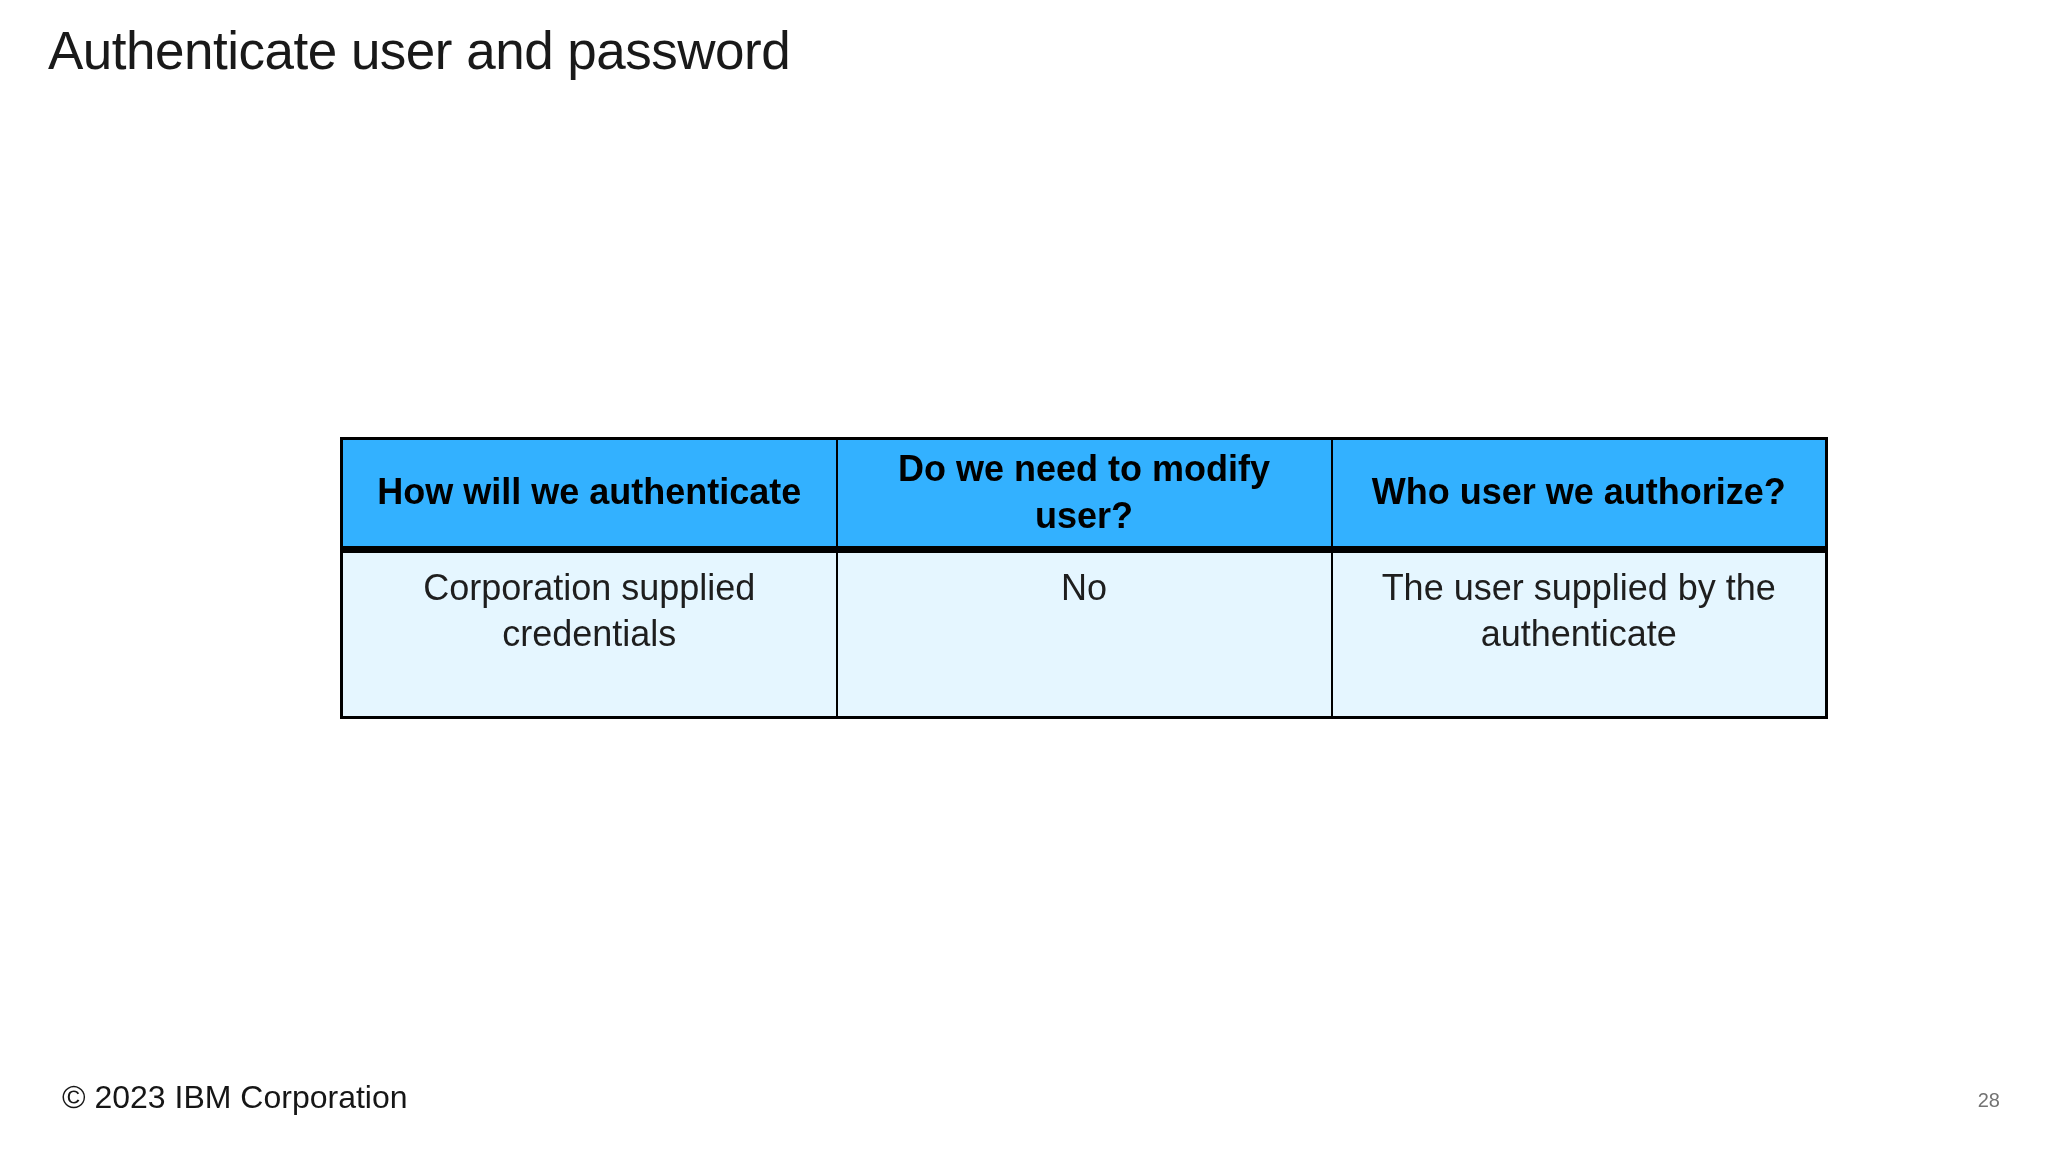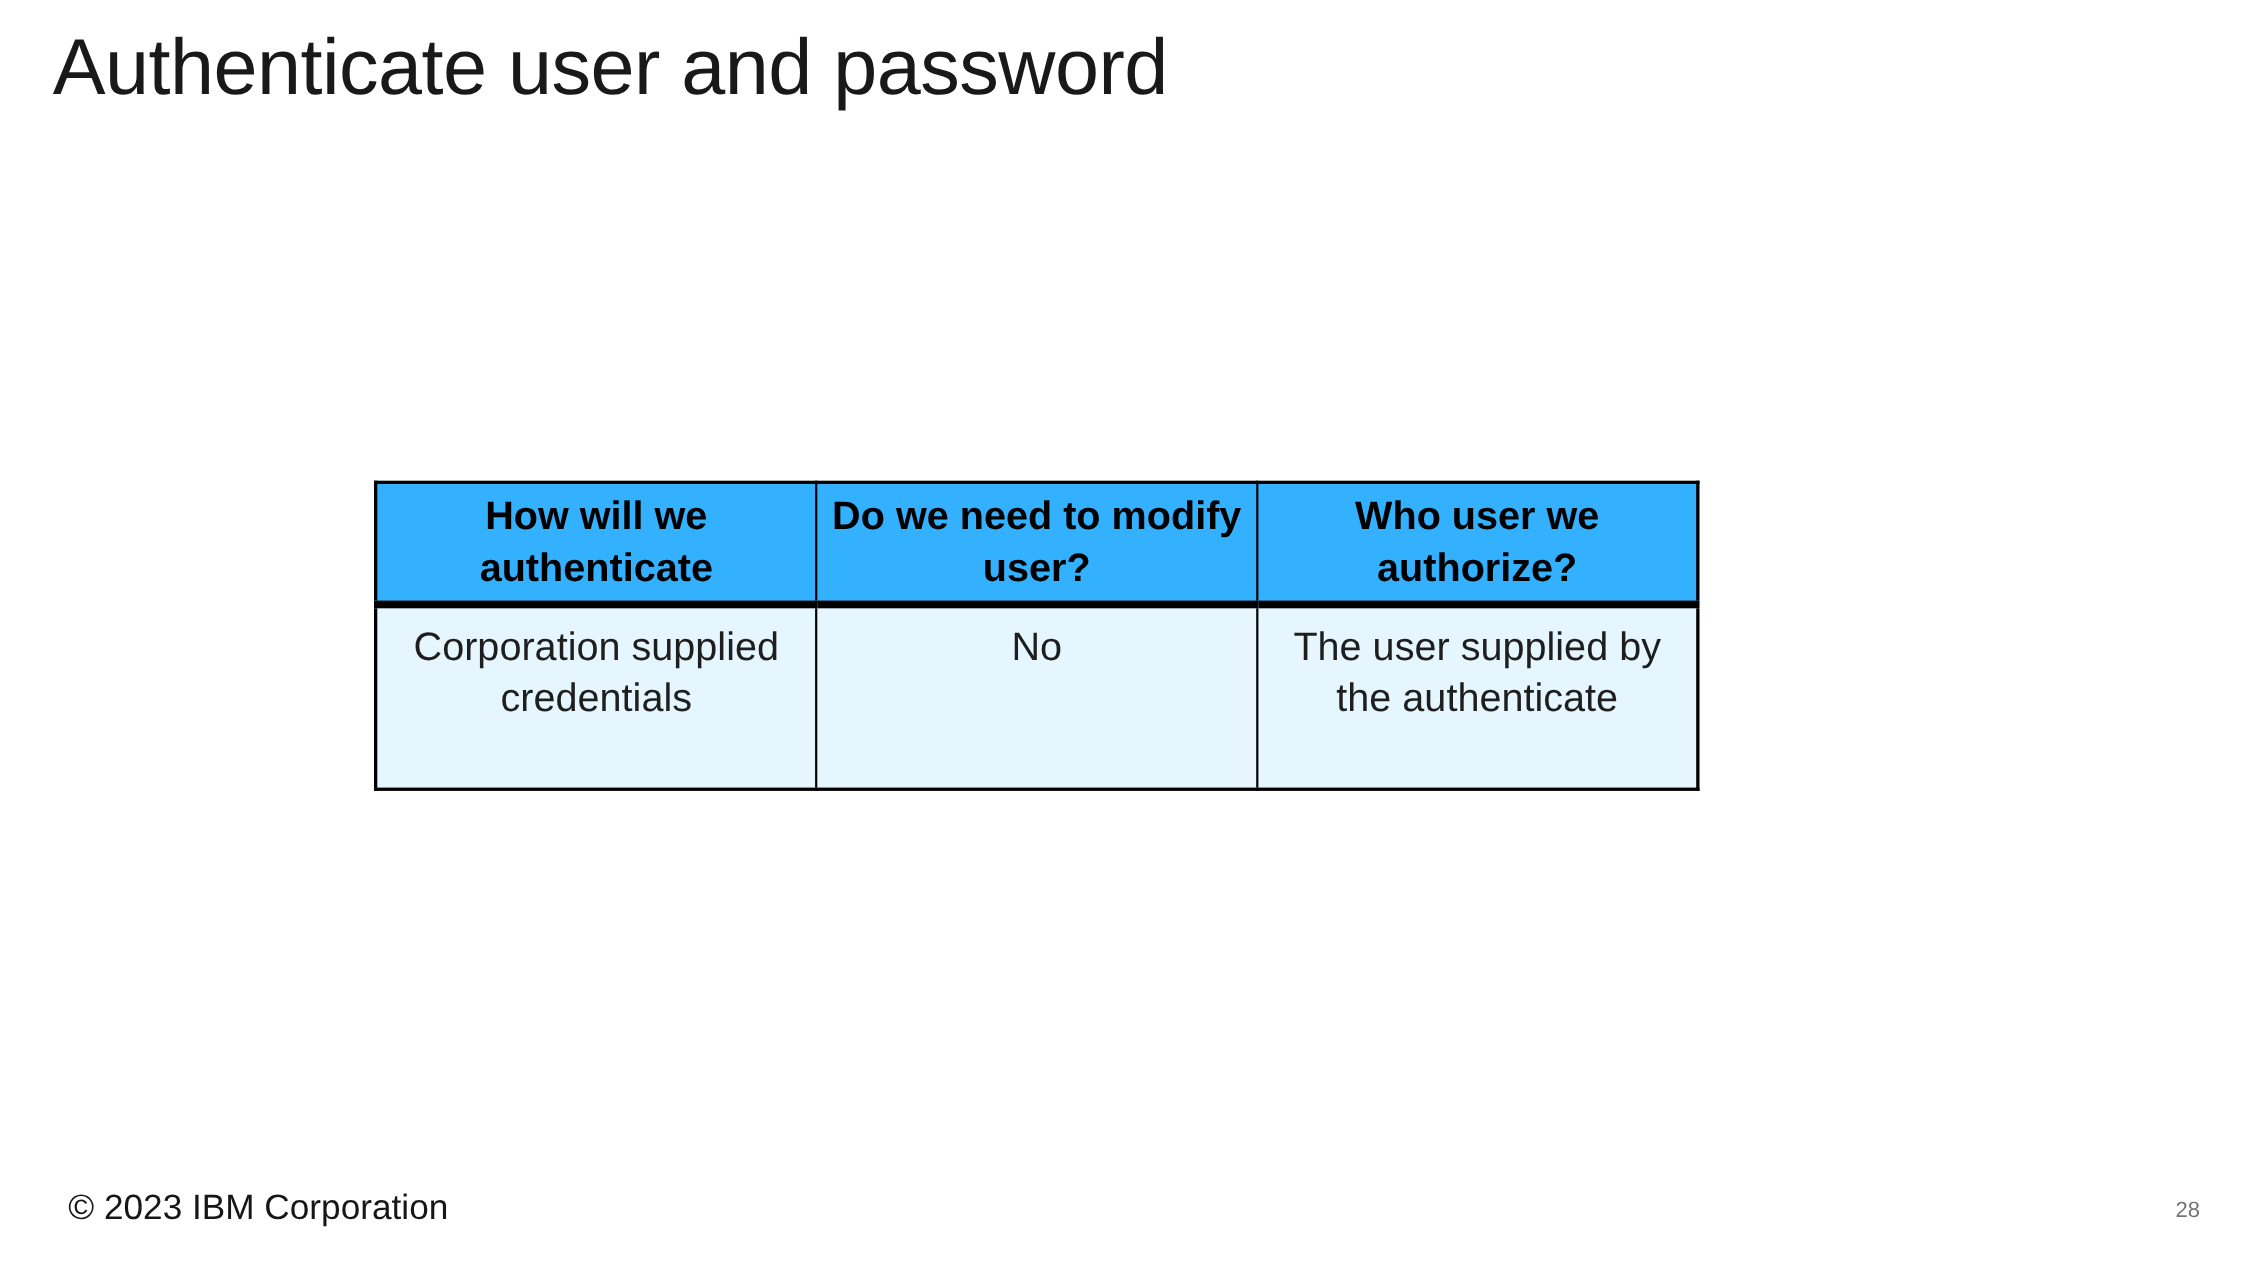--- a/index.html
+++ b/index.html
@@ -17,7 +17,7 @@
     position: absolute;
     left: 48px;
     top: 20px;
-    font-size: 72px;
+    font-size: 53px;
     font-weight: 300;
     letter-spacing: -0.5px;
     color: #191919;

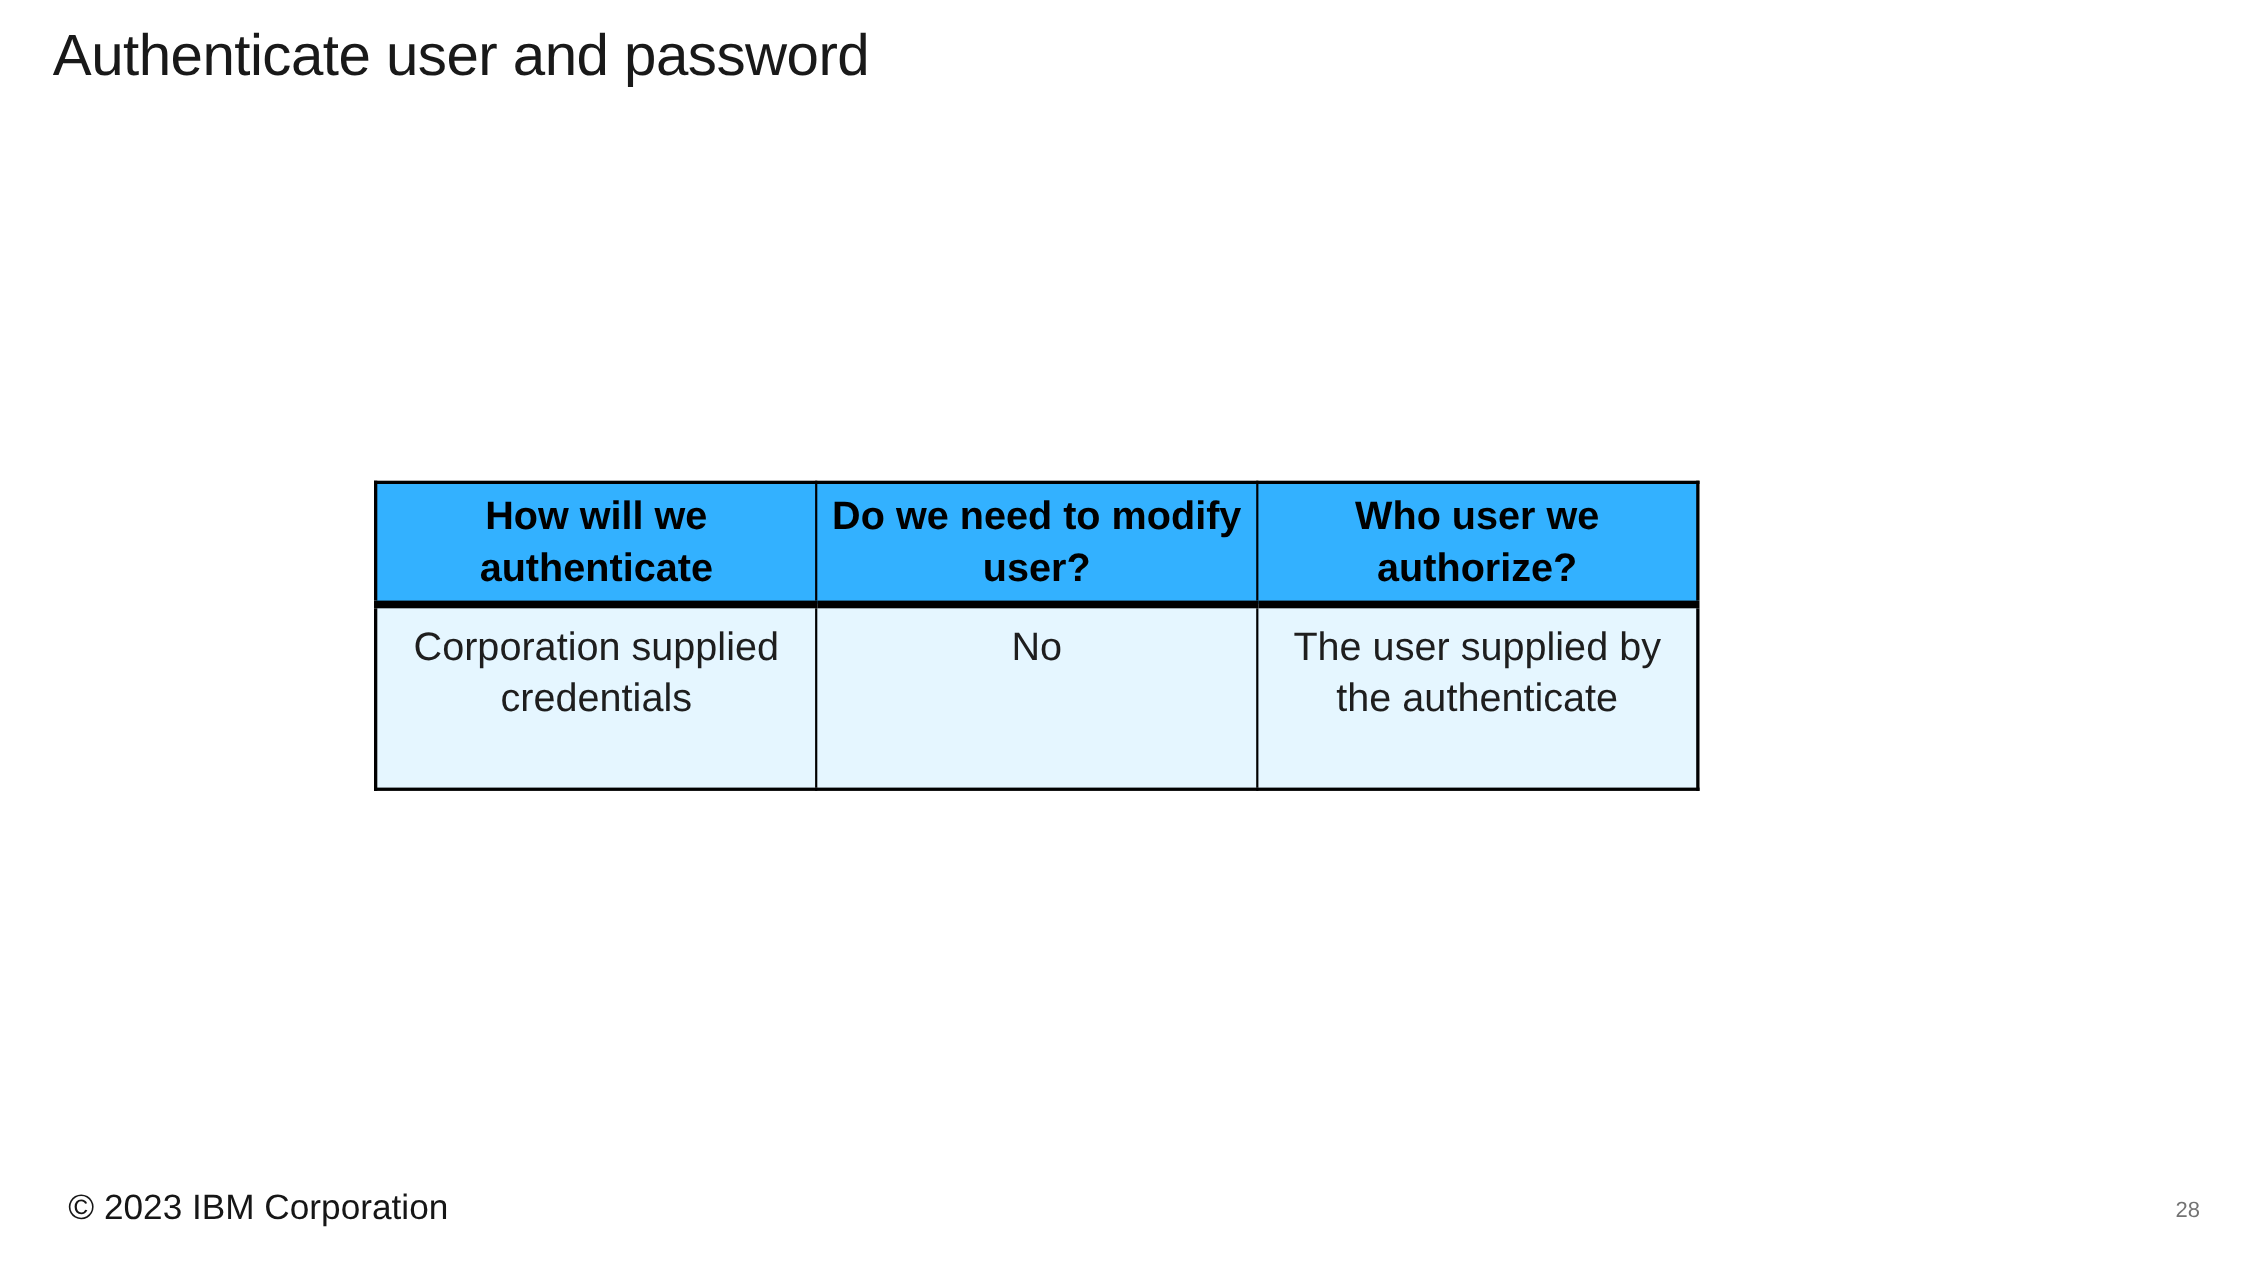--- a/index.html
+++ b/index.html
@@ -28,7 +28,7 @@
     position: absolute;
     left: 340px;
     top: 437px;
-    width: 1205px;
+    width: 1488px;
     border-collapse: collapse;
     table-layout: fixed;
     border: 3px solid #000000;

